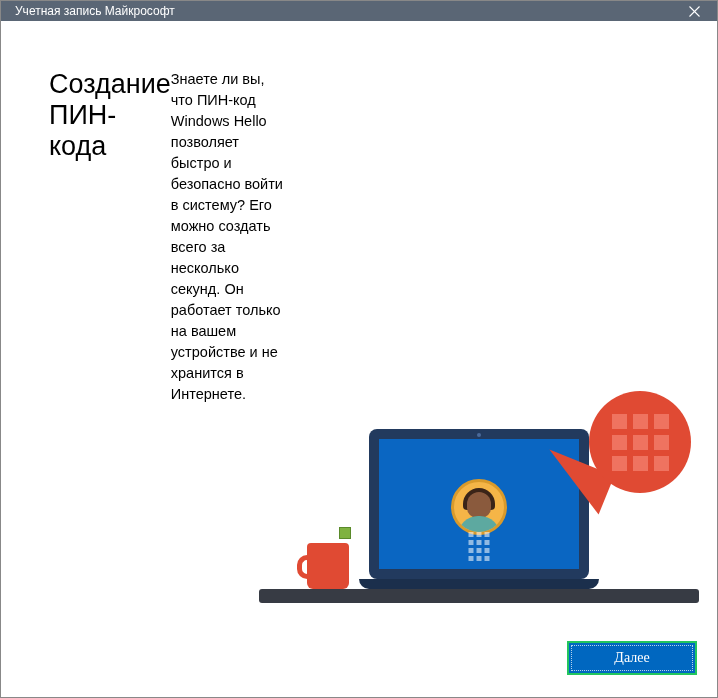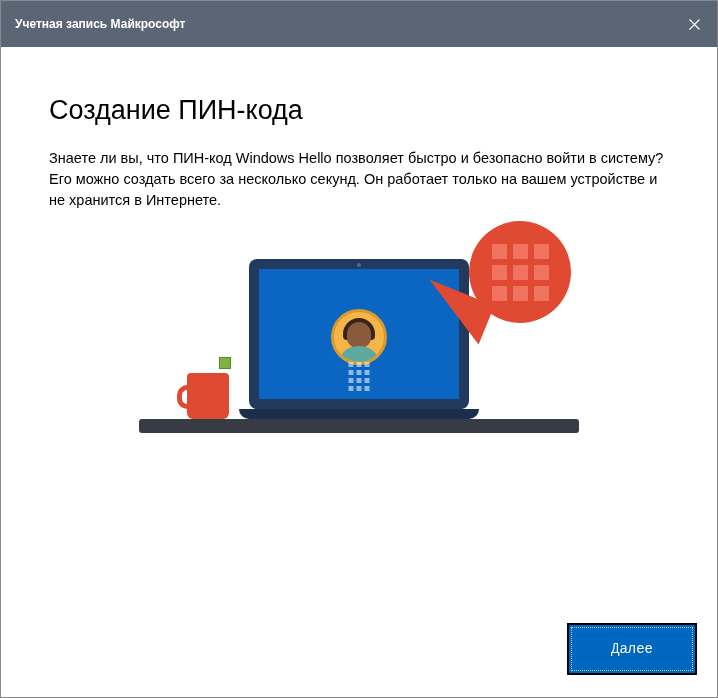--- a/index.html
+++ b/index.html
@@ -20,14 +20,13 @@
     }
     .titlebar {
       background: #5a6675;
-      height: 46px;
+      height: 20px;
       display: flex;
       align-items: center;
       justify-content: space-between;
       padding-left: 14px;
       color: #fff;
       font-size: 12px;
-      font-weight: bold;
     }
     .titlebar-close {
       width: 46px;

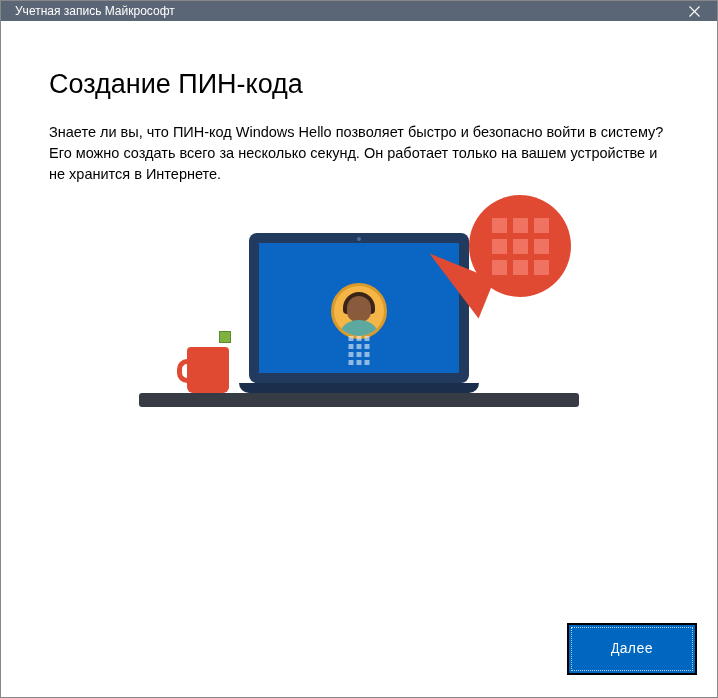--- a/index.html
+++ b/index.html
@@ -41,7 +41,7 @@
       flex: 1;
       padding: 48px 48px 20px 48px;
       display: flex;
-      flex-direction: column;
+      flex-direction: row;
     }
     .heading {
       font-size: 27px;

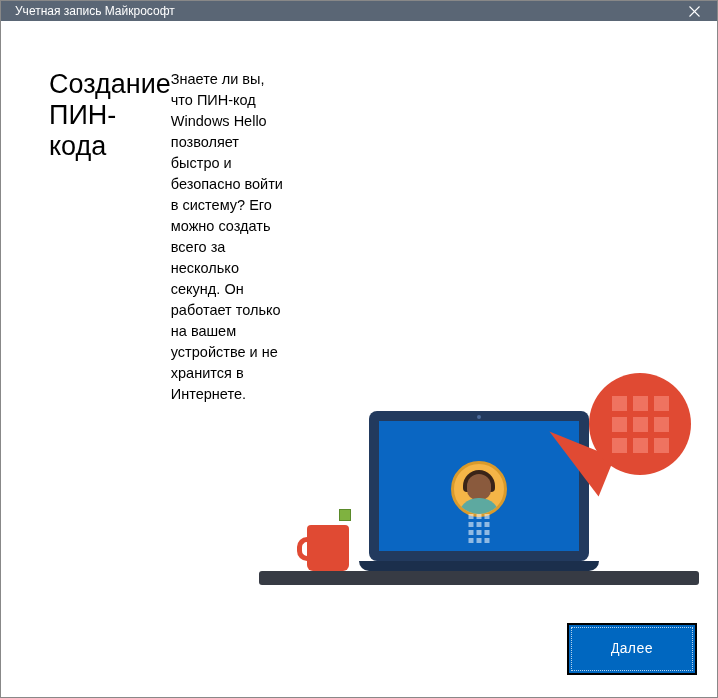--- a/index.html
+++ b/index.html
@@ -234,15 +234,15 @@
     }
     .btn-next {
       min-width: 130px;
-      height: 52px;
+      height: 34px;
       background: #0067c0;
       color: #fff;
-      border: 2px solid #000000;
+      border: 2px solid #22c55e;
       outline: 1px dotted rgba(255,255,255,0.7);
       outline-offset: -5px;
       font-size: 14px;
       cursor: pointer;
-      font-family: Liberation Mono, monospace;
+      font-family: Liberation Serif, serif;
     }
   </style>
 </head>

